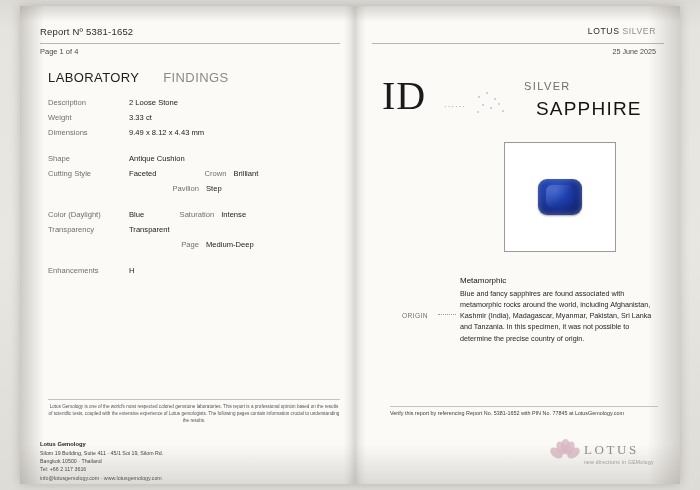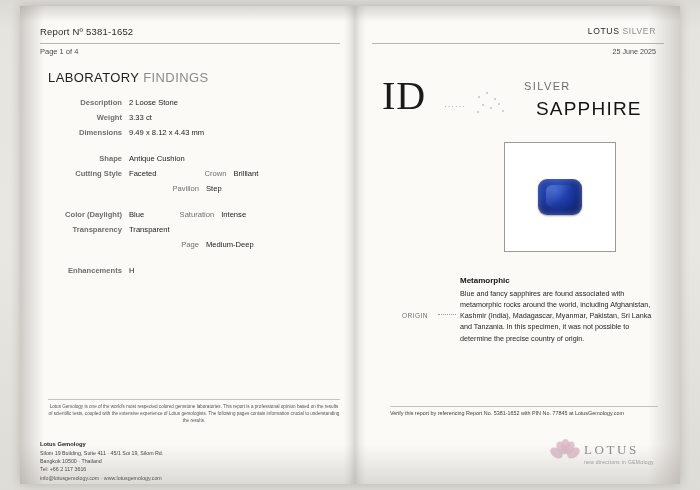--- a/index.html
+++ b/index.html
@@ -130,6 +130,7 @@
   }
   .lab-title .light {
     color: #8a8a8a;
+    margin-left: 20px;
   }
 
   .fields {

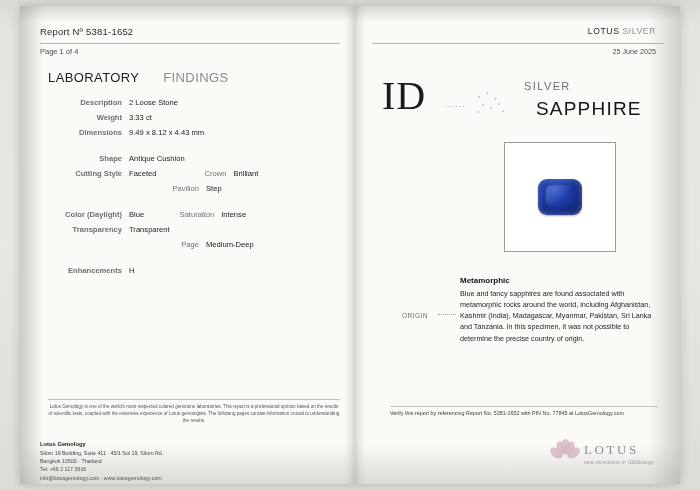--- a/index.html
+++ b/index.html
@@ -148,11 +148,10 @@
   }
   .f-label {
     width: 74px;
-    text-align: right;
+    text-align: left;
     color: #6f6f6f;
     padding-right: 7px;
     flex: 0 0 74px;
-    font-weight: bold;
   }
   .f-value {
     color: #1b1b1b;

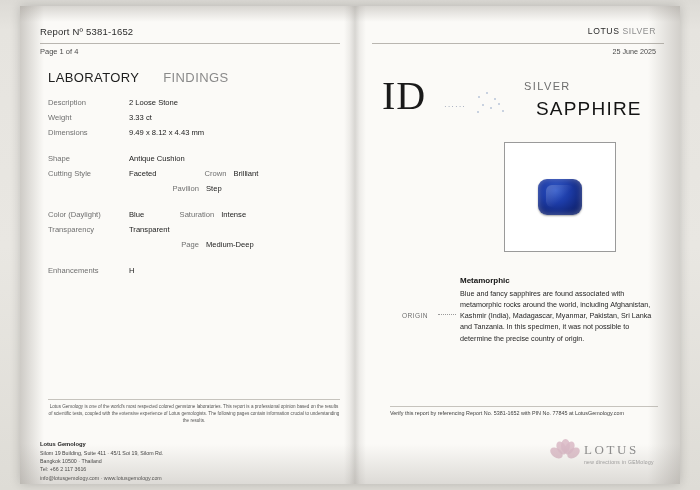--- a/index.html
+++ b/index.html
@@ -335,7 +335,7 @@
     left: 94px;
     top: 262px;
     font-size: 8px;
-    font-weight: bold;
+    font-weight: normal;
     color: #141414;
   }
   .origin-text {

